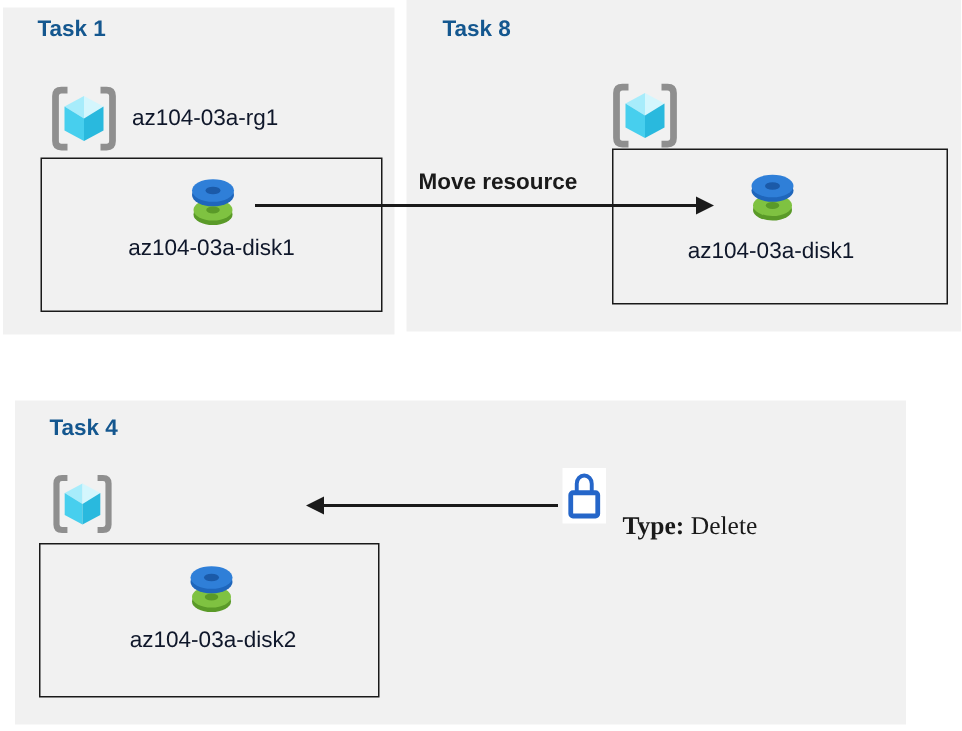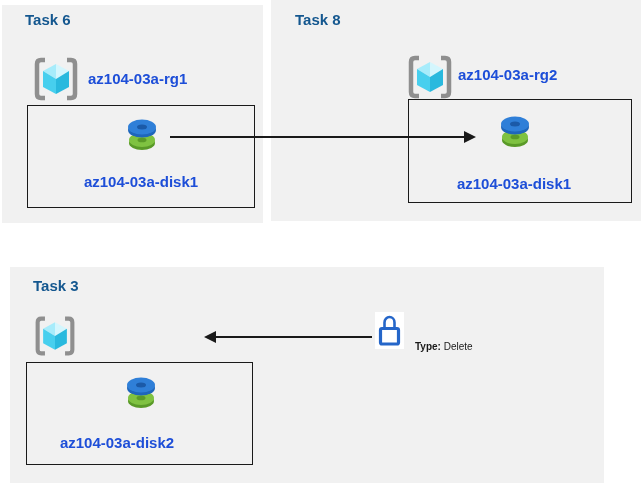--- a/index.html
+++ b/index.html
@@ -97,7 +97,7 @@
 <div class="canvas">
 
   <div class="panel panel-task1"></div>
-  <div class="task-title" style="left:25px; top:11px;">Task 6</div>
+  <div class="task-title" style="left:25px; top:11px;">Task 1</div>
 
   <svg class="rg-icon" style="left:32px; top:56px;" width="48" height="46" viewBox="0 0 48 46">
     <path d="M13 4 H9 Q5 4 5 8 V38 Q5 42 9 42 H13" fill="none" stroke="#8f8f8f" stroke-width="4.5"></path>

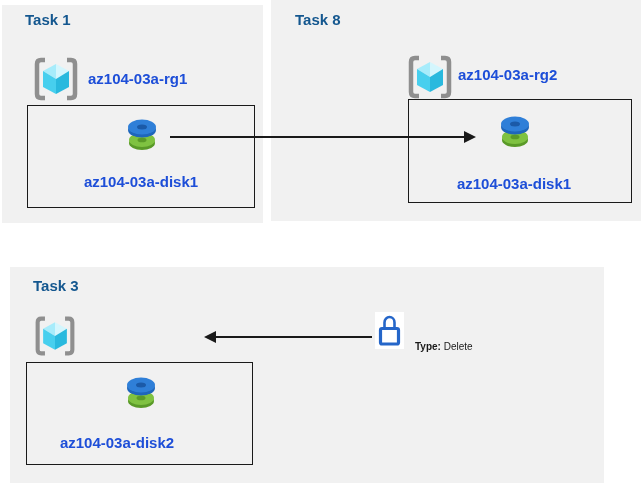--- a/index.html
+++ b/index.html
@@ -34,8 +34,8 @@
   .rg-label, .disk-label, .lock-name {
     position: absolute;
     font-size: 15px;
-    font-weight: bold;
-    color: #1d4ed8;
+    font-weight: normal;
+    color: #0f172a;
     white-space: nowrap;
   }
 

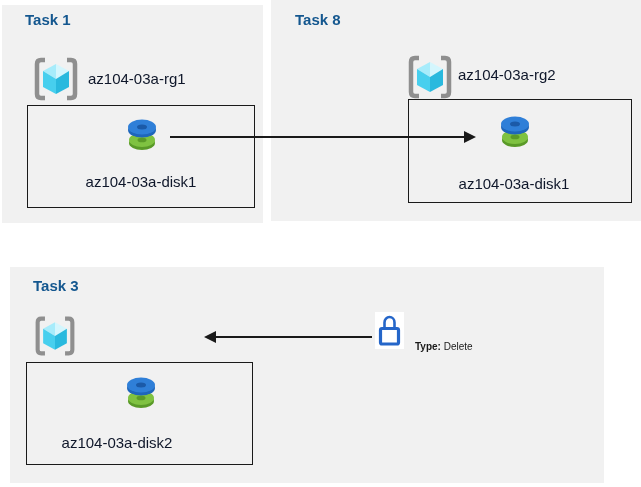--- a/index.html
+++ b/index.html
@@ -131,7 +131,6 @@
     <polygon points="11,15 24,23 24,38 11,31" fill="#47cfee"></polygon>
     <polygon points="37,15 24,23 24,38 37,31" fill="#29b9de"></polygon>
   </svg>
-  <div class="rg-label" style="left:458px; top:66px;">az104-03a-rg2</div>
 
   <div class="resource-box" style="left:408px; top:99px; width:224px; height:104px;"></div>
   <svg class="disk-icon" style="left:495px; top:114px;" width="40" height="36" viewBox="0 0 40 36">

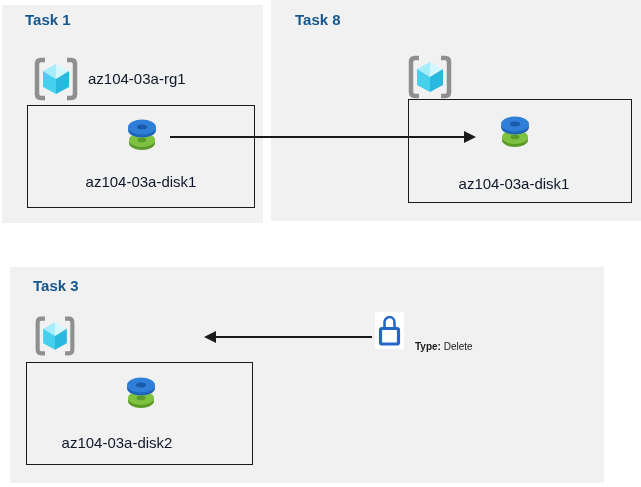--- a/index.html
+++ b/index.html
@@ -143,6 +143,7 @@
   </svg>
   <div class="disk-label" style="left:408px; top:159px; width:212px;">az104-03a-disk1</div>
 
+  <div class="move-label" style="left:279px; top:113px;">Move resource</div>
   <div class="arrow-line" style="left:170px; top:136px; width:294px;"></div>
   <div class="arrow-head-right" style="left:464px; top:131px;"></div>
 

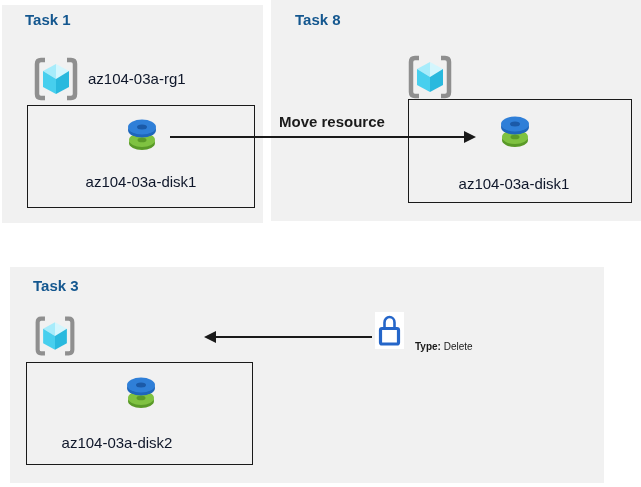--- a/index.html
+++ b/index.html
@@ -47,7 +47,7 @@
 
   .disk-icon { position: absolute; }
 
-  .disk-label { text-align: center; margin-top: 16px; }
+  .disk-label { text-align: center; }
 
   .arrow-line {
     position: absolute;

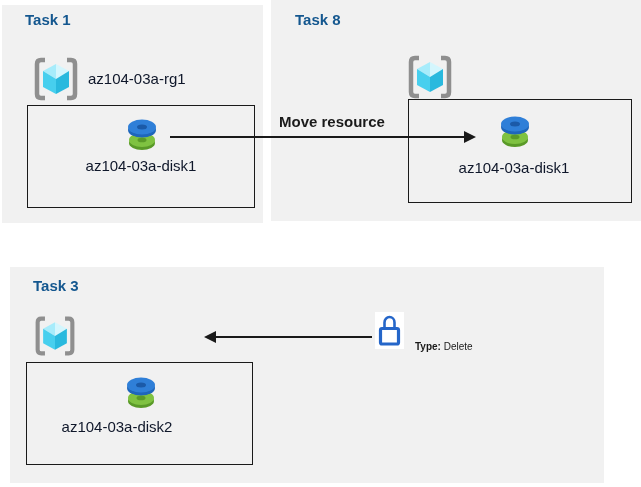--- a/index.html
+++ b/index.html
@@ -148,7 +148,7 @@
   <div class="arrow-head-right" style="left:464px; top:131px;"></div>
 
   <div class="panel panel-task3"></div>
-  <div class="task-title" style="left:33px; top:277px;">Task 3</div>
+  <div class="task-title" style="left:33px; top:277px;">Task 4</div>
 
   <svg class="rg-icon" style="left:33px; top:315px;" width="44" height="42" viewBox="0 0 48 46">
     <path d="M13 4 H9 Q5 4 5 8 V38 Q5 42 9 42 H13" fill="none" stroke="#8f8f8f" stroke-width="4.5"></path>

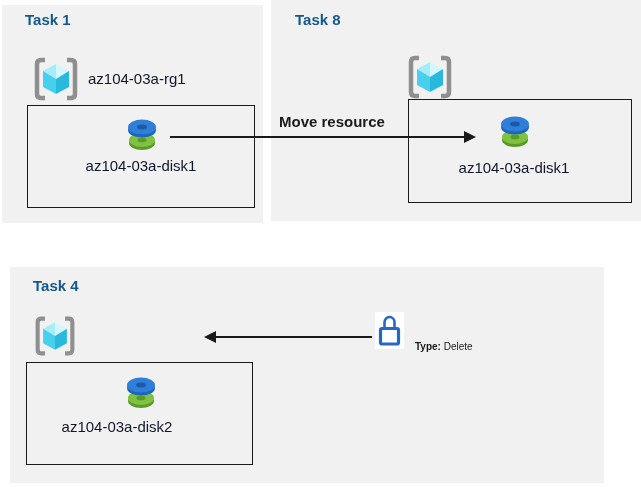--- a/index.html
+++ b/index.html
@@ -84,9 +84,10 @@
 
   .lock-type-line {
     position: absolute;
-    font-size: 10px;
+    font-size: 17px;
     color: #1a1a1a;
     white-space: nowrap;
+    font-family: Liberation Serif, serif;
   }
   .lock-type-line .type-label { font-weight: bold; }
   .lock-type-line .type-value { font-weight: normal; }

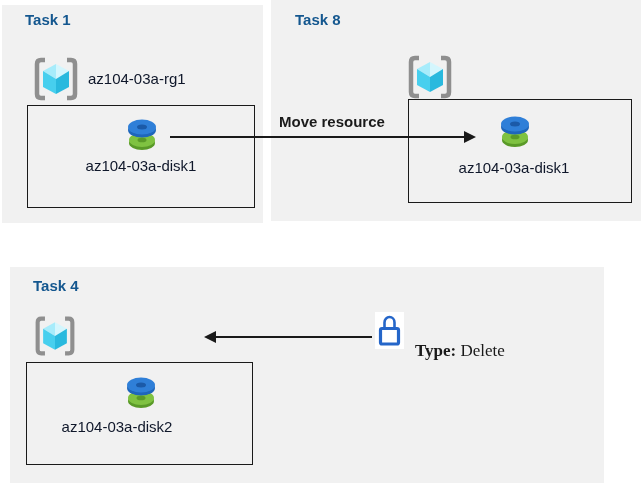--- a/index.html
+++ b/index.html
@@ -169,7 +169,7 @@
     <ellipse cx="20" cy="10" rx="14" ry="7.5" fill="#2f7fd8"></ellipse>
     <ellipse cx="20" cy="10" rx="5" ry="2.5" fill="#1b5aa8"></ellipse>
   </svg>
-  <div class="disk-label" style="left:13px; top:418px; width:208px;">az104-03a-disk2</div>
+  <div class="disk-label" style="left:38px; top:418px; width:208px;">az104-03a-disk2</div>
 
   <div class="arrow-head-left" style="left:204px; top:331px;"></div>
   <div class="arrow-line" style="left:216px; top:336px; width:156px;"></div>

